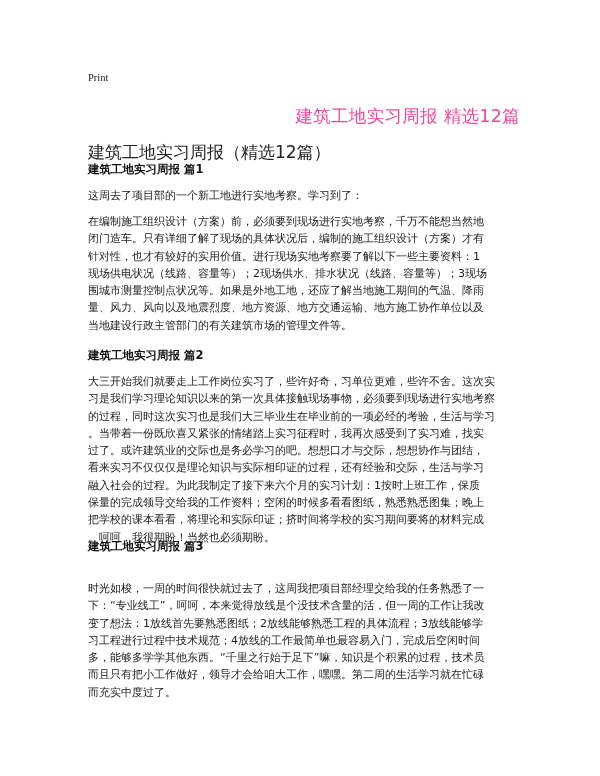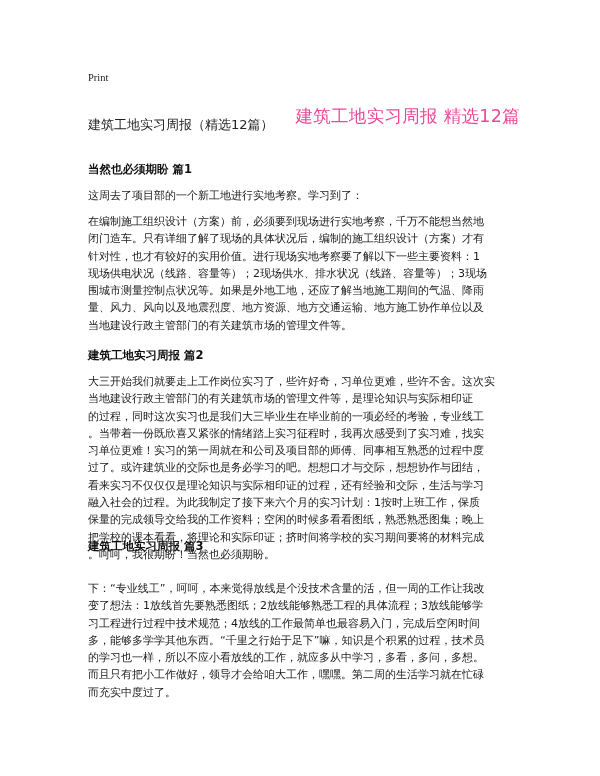--- a/index.html
+++ b/index.html
@@ -44,8 +44,8 @@
     .subtitle {
       position: absolute;
       left: 0;
-      top: 116px;
-      font-size: 13px;
+      top: 141px;
+      font-size: 17px;
       color: #222;
       white-space: nowrap;
     }

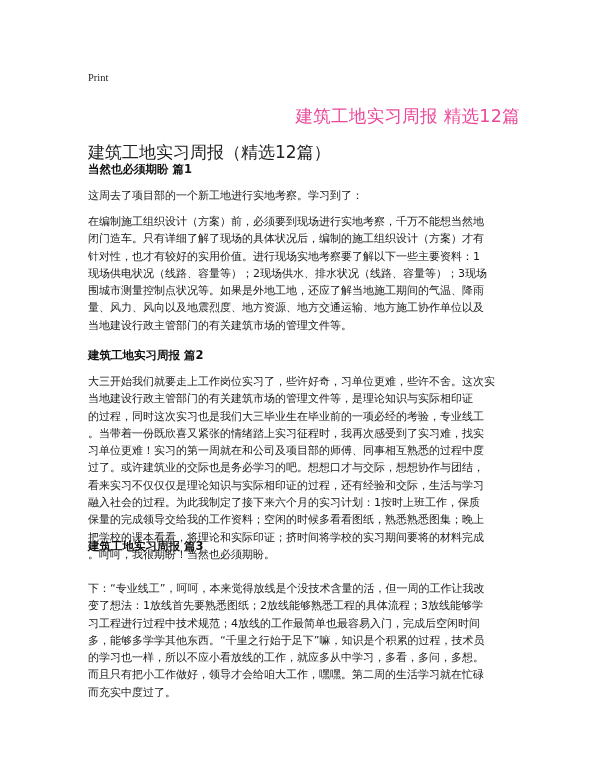--- a/index.html
+++ b/index.html
@@ -83,7 +83,7 @@
 
   <div class="subtitle">建筑工地实习周报（精选12篇）</div>
 
-  <div class="section-heading" style="top:162px;">当然也必须期盼 篇1</div>
+  <div class="section-heading" style="top:162px;">建筑工地实习周报 篇1</div>
 
   <div class="para" style="top:187px;">
     <span class="line">这周去了项目部的一个新工地进行实地考察。学习到了：</span>

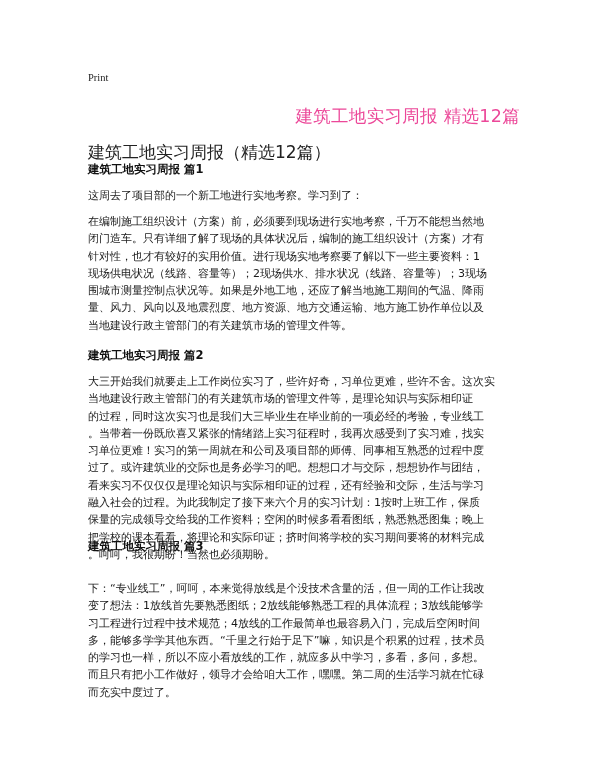--- a/index.html
+++ b/index.html
@@ -103,7 +103,7 @@
 
   <div class="para" style="top:373px;">
     <span class="line">大三开始我们就要走上工作岗位实习了，些许好奇，习单位更难，些许不舍。这次实</span>
-    <span class="line">当地建设行政主管部门的有关建筑市场的管理文件等，是理论知识与实际相印证</span>
+    <span class="line">习是我们学习理论知识以来的第一次具体接触现场事物，必须要到现场进行实地考察</span>
     <span class="line">的过程，同时这次实习也是我们大三毕业生在毕业前的一项必经的考验，专业线工</span>
     <span class="line">。当带着一份既欣喜又紧张的情绪踏上实习征程时，我再次感受到了实习难，找实</span>
     <span class="line">习单位更难！实习的第一周就在和公司及项目部的师傅、同事相互熟悉的过程中度</span>

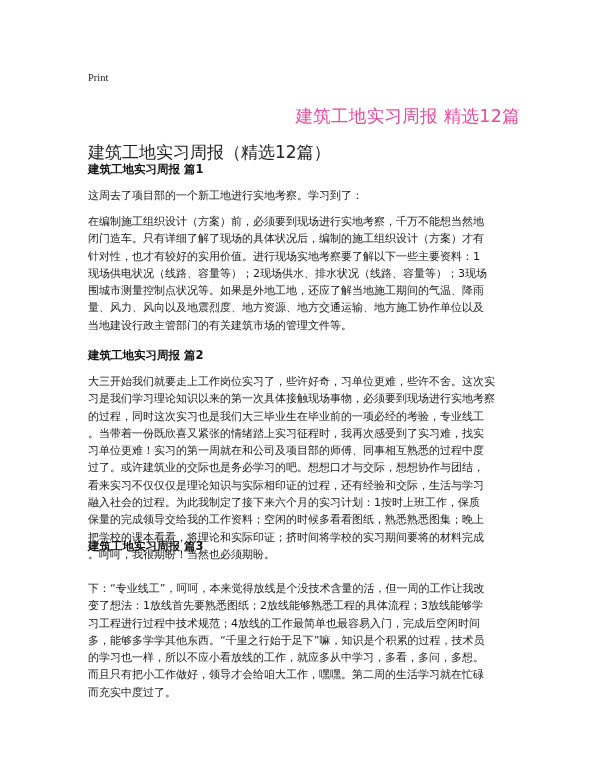--- a/index.html
+++ b/index.html
@@ -104,7 +104,7 @@
   <div class="para" style="top:373px;">
     <span class="line">大三开始我们就要走上工作岗位实习了，些许好奇，习单位更难，些许不舍。这次实</span>
     <span class="line">习是我们学习理论知识以来的第一次具体接触现场事物，必须要到现场进行实地考察</span>
-    <span class="line">的过程，同时这次实习也是我们大三毕业生在毕业前的一项必经的考验，专业线工</span>
+    <span class="line">的过程，同时这次实习也是我们大三毕业生在毕业前的一项必经的考验，生活与学习</span>
     <span class="line">。当带着一份既欣喜又紧张的情绪踏上实习征程时，我再次感受到了实习难，找实</span>
     <span class="line">习单位更难！实习的第一周就在和公司及项目部的师傅、同事相互熟悉的过程中度</span>
     <span class="line">过了。或许建筑业的交际也是务必学习的吧。想想口才与交际，想想协作与团结，</span>

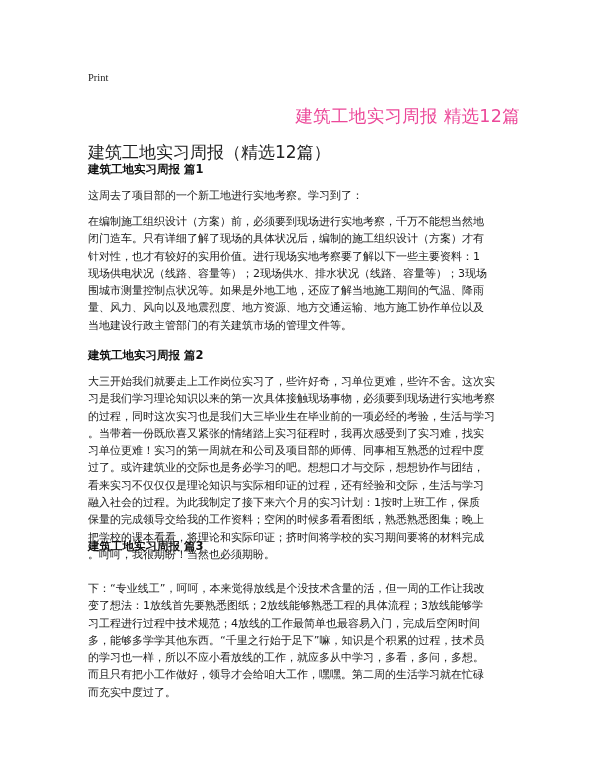--- a/index.html
+++ b/index.html
@@ -106,7 +106,6 @@
     <span class="line">习是我们学习理论知识以来的第一次具体接触现场事物，必须要到现场进行实地考察</span>
     <span class="line">的过程，同时这次实习也是我们大三毕业生在毕业前的一项必经的考验，生活与学习</span>
     <span class="line">。当带着一份既欣喜又紧张的情绪踏上实习征程时，我再次感受到了实习难，找实</span>
-    <span class="line">习单位更难！实习的第一周就在和公司及项目部的师傅、同事相互熟悉的过程中度</span>
     <span class="line">过了。或许建筑业的交际也是务必学习的吧。想想口才与交际，想想协作与团结，</span>
     <span class="line">看来实习不仅仅仅是理论知识与实际相印证的过程，还有经验和交际，生活与学习</span>
     <span class="line">融入社会的过程。为此我制定了接下来六个月的实习计划：1按时上班工作，保质</span>

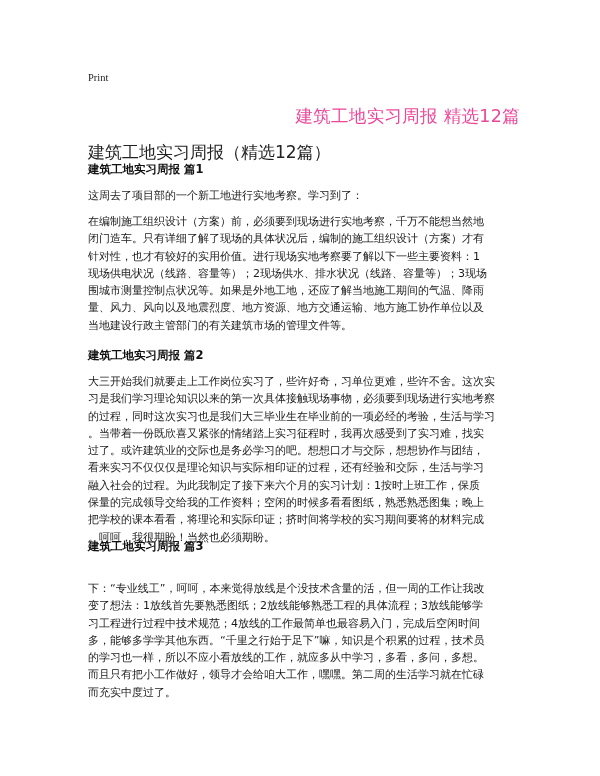--- a/index.html
+++ b/index.html
@@ -117,6 +117,7 @@
   <div class="section-heading" style="top:539px;text-align:center;">建筑工地实习周报 篇3</div>
 
   <div class="para" style="top:580px;">
+    <span class="line">时光如梭，一周的时间很快就过去了，这周我把项目部经理交给我的任务熟悉了一</span>
     <span class="line">下：“专业线工”，呵呵，本来觉得放线是个没技术含量的活，但一周的工作让我改</span>
     <span class="line">变了想法：1放线首先要熟悉图纸；2放线能够熟悉工程的具体流程；3放线能够学</span>
     <span class="line">习工程进行过程中技术规范；4放线的工作最简单也最容易入门，完成后空闲时间</span>

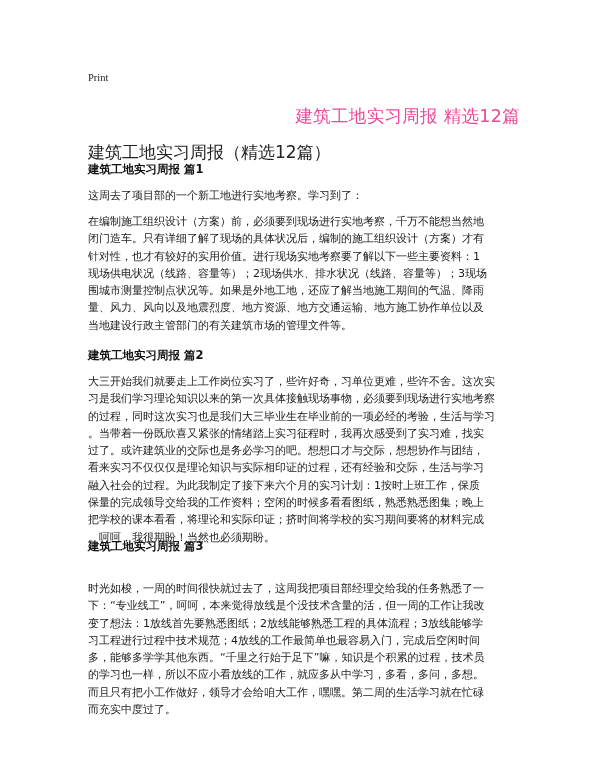--- a/index.html
+++ b/index.html
@@ -122,7 +122,6 @@
     <span class="line">变了想法：1放线首先要熟悉图纸；2放线能够熟悉工程的具体流程；3放线能够学</span>
     <span class="line">习工程进行过程中技术规范；4放线的工作最简单也最容易入门，完成后空闲时间</span>
     <span class="line">多，能够多学学其他东西。“千里之行始于足下”嘛，知识是个积累的过程，技术员</span>
-    <span class="line">的学习也一样，所以不应小看放线的工作，就应多从中学习，多看，多问，多想。</span>
     <span class="line">而且只有把小工作做好，领导才会给咱大工作，嘿嘿。第二周的生活学习就在忙碌</span>
     <span class="line">而充实中度过了。</span>
   </div>

